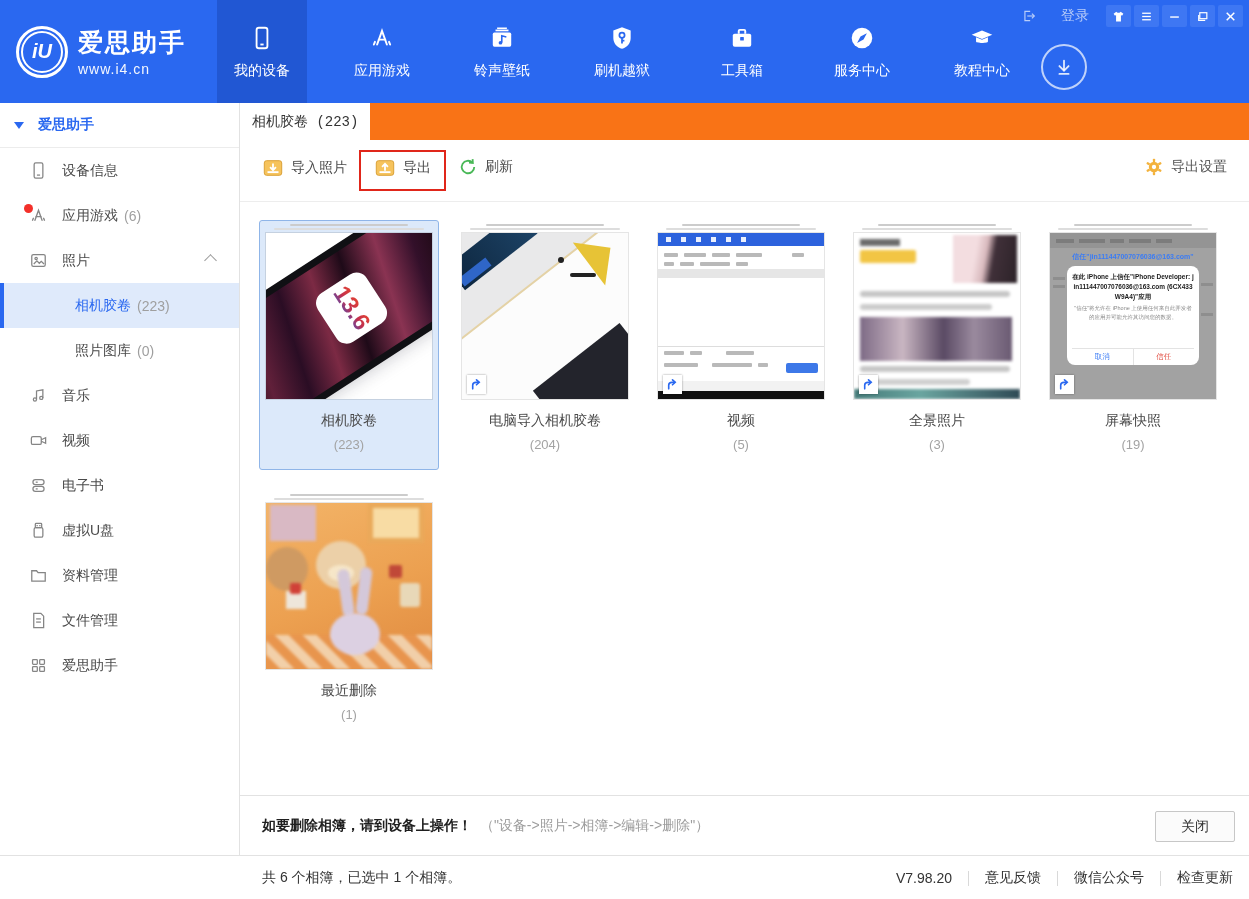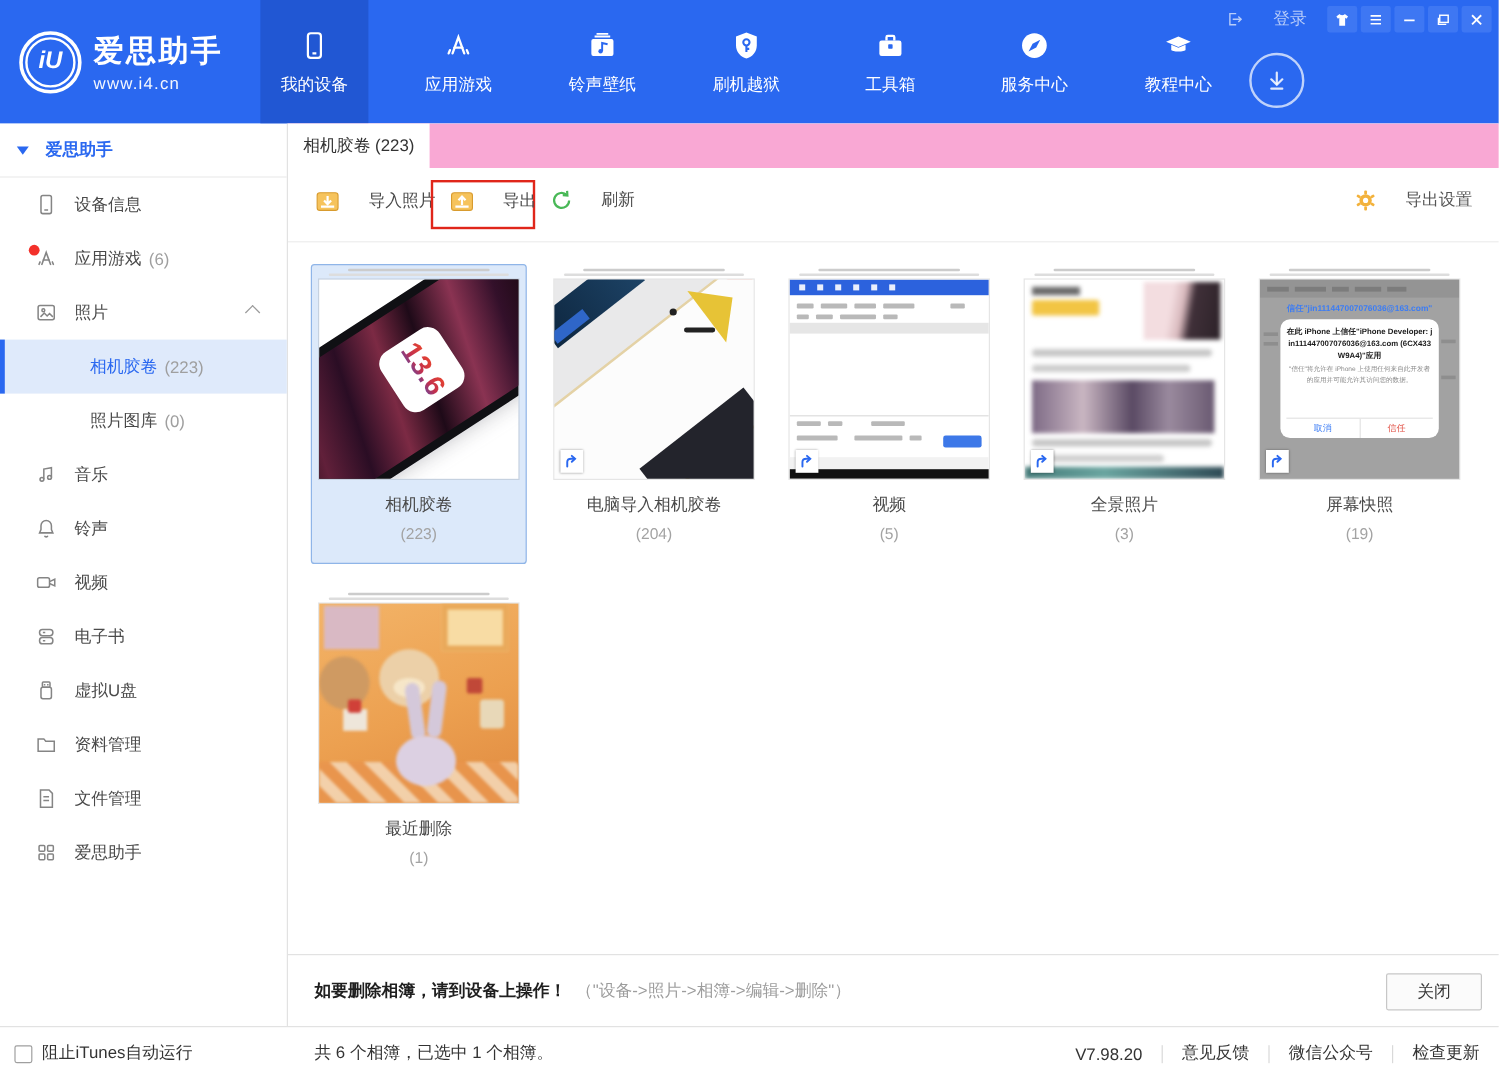--- a/index.html
+++ b/index.html
@@ -42,7 +42,7 @@
 
   
   .main { position:absolute; left:240px; top:103px; width:1009px; height:752px; background:#fff; }
-  .tabstrip { height:37px; background:#f9a8d4; display:flex; }
+  .tabstrip { height:37px; background:#f97316; display:flex;font-family:Liberation Mono, monospace; }
   .tab { min-width:118px; padding:0 12px; background:#fff; color:#333; font-size:14px; display:flex; align-items:center; justify-content:center; cursor:pointer; }
   .toolbar { position:relative; height:62px; background:#fff; border-bottom:1px solid #ededed; }
   .tbtn { position:absolute; top:17px; display:flex; align-items:center; gap:23px; font-size:14px; color:#4a4a4a; cursor:pointer; }

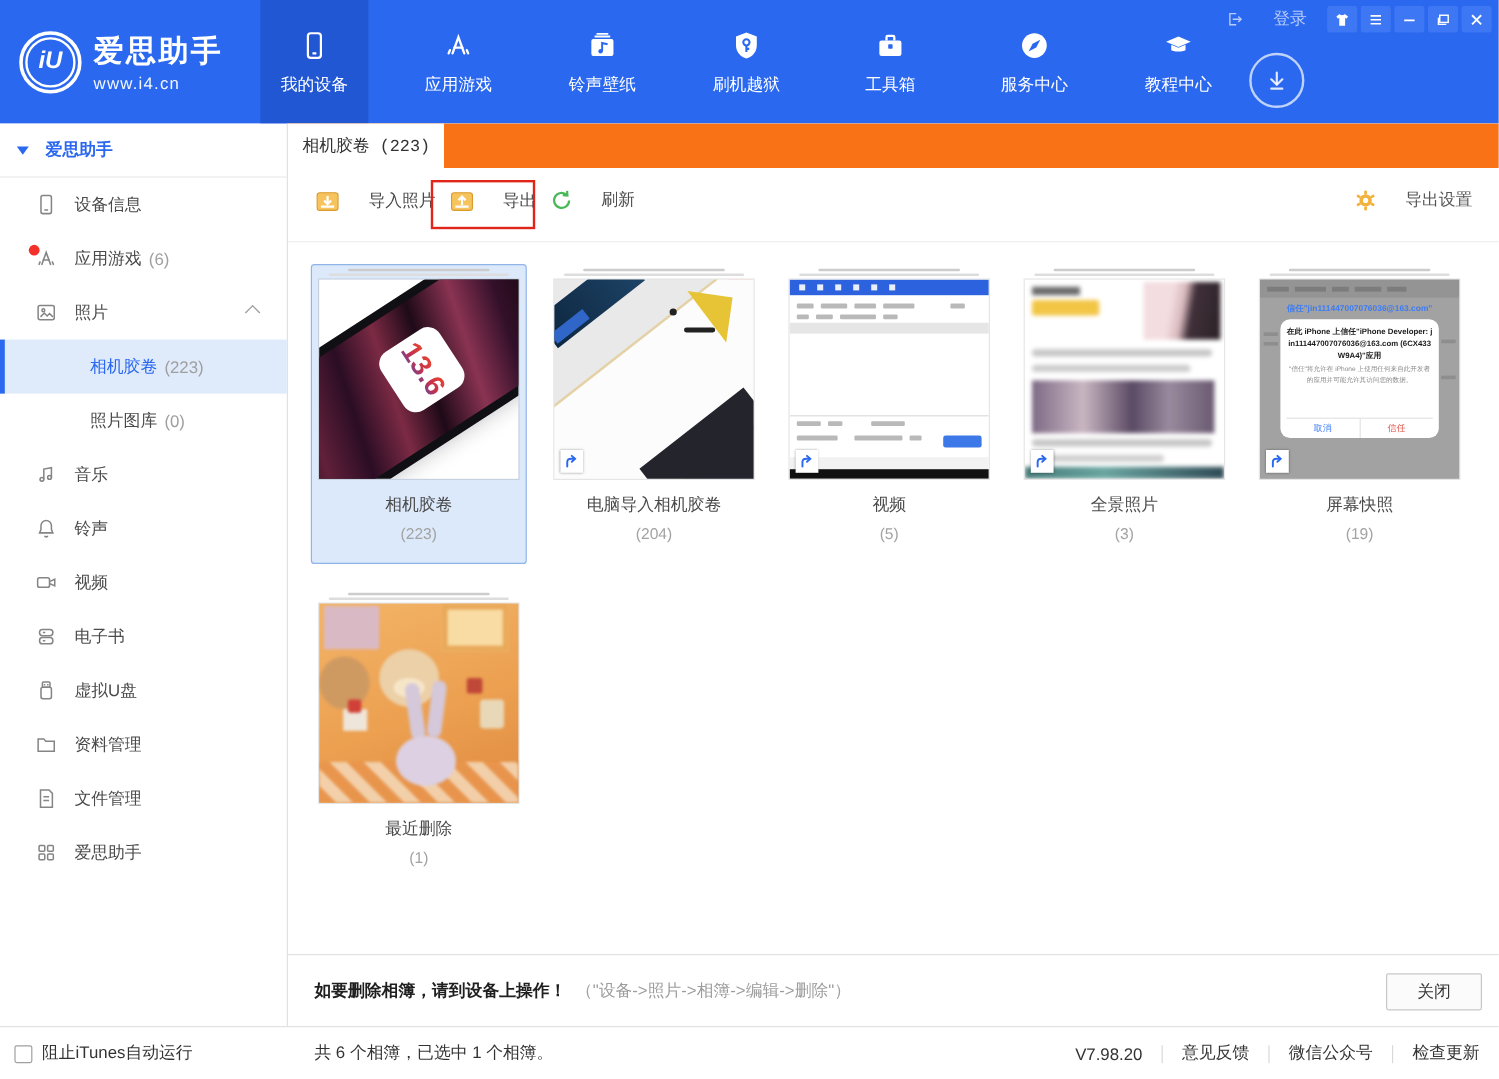--- a/index.html
+++ b/index.html
@@ -45,7 +45,7 @@
   .tabstrip { height:37px; background:#f97316; display:flex;font-family:Liberation Mono, monospace; }
   .tab { min-width:118px; padding:0 12px; background:#fff; color:#333; font-size:14px; display:flex; align-items:center; justify-content:center; cursor:pointer; }
   .toolbar { position:relative; height:62px; background:#fff; border-bottom:1px solid #ededed; }
-  .tbtn { position:absolute; top:17px; display:flex; align-items:center; gap:23px; font-size:14px; color:#4a4a4a; cursor:pointer; }
+  .tbtn { position:absolute; top:17px; display:flex; align-items:center; gap:7px; font-size:14px; color:#4a4a4a; cursor:pointer; }
   .tbtn-import { left:22px; }
   .tbtn-export { left:134px; }
   .tbtn-refresh { left:218px; }

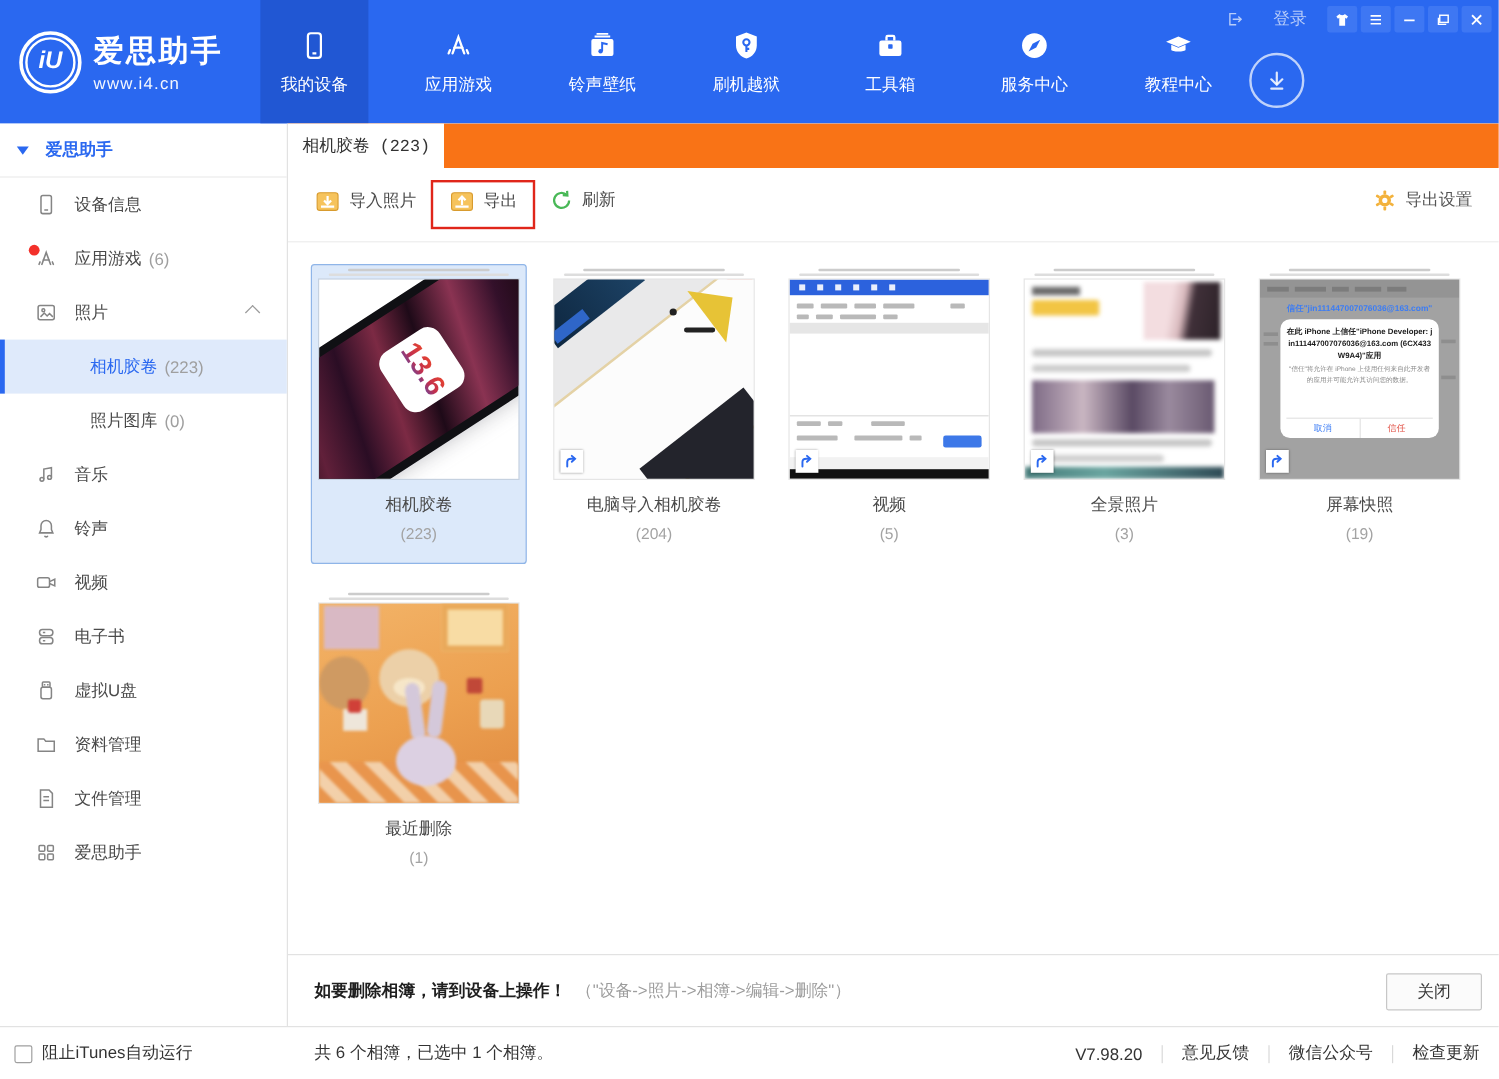--- a/index.html
+++ b/index.html
@@ -356,15 +356,6 @@
       <span>音乐</span>
     </div>
 
-    <div class="side-item">
-      <span class="sico">
-          <svg width="19" height="19" viewBox="0 0 24 24" fill="none" stroke="#858585" stroke-width="1.6">
-            <path d="M12 3.5 a5.5 5.5 0 0 1 5.5 5.5 v4 l1.5 3.5 H5 L6.5 13 V9 A5.5 5.5 0 0 1 12 3.5 Z"></path>
-            <path d="M10.3 19.5 a1.8 1.8 0 0 0 3.4 0"></path>
-          </svg>
-        </span>
-      <span>铃声</span>
-    </div>
 
     <div class="side-item">
       <span class="sico">

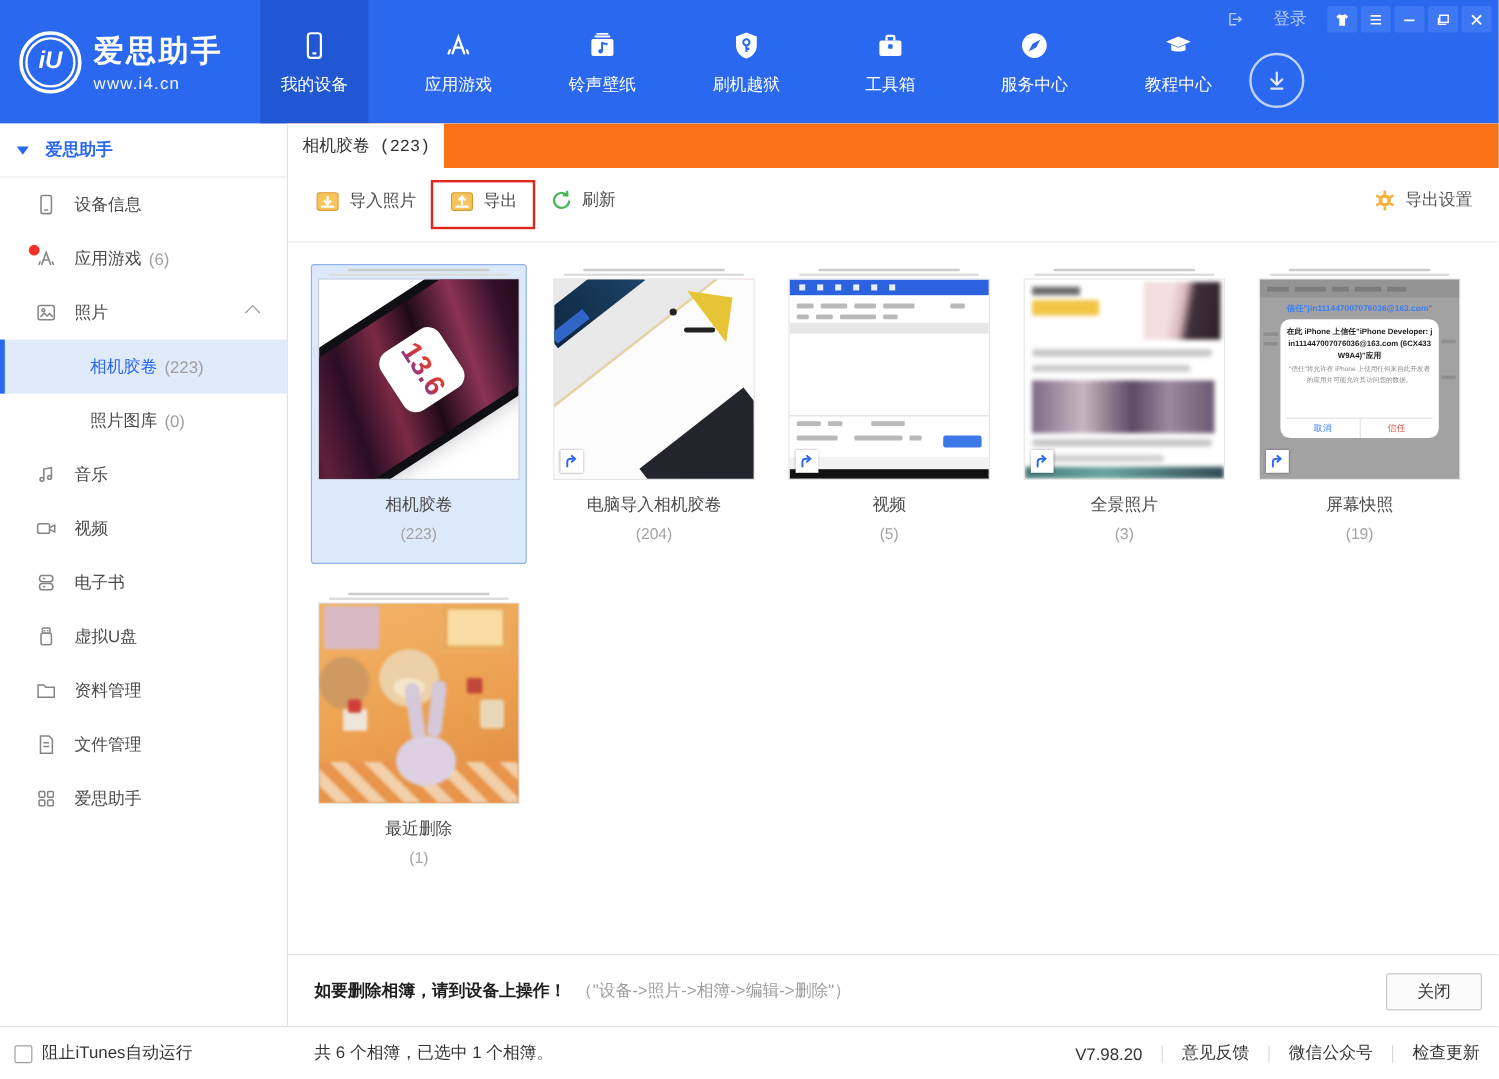--- a/index.html
+++ b/index.html
@@ -657,10 +657,6 @@
   </div>
 
   <div class="statusbar">
-    <div class="chk-wrap">
-      <span class="chk-box"></span>
-      <span>阻止iTunes自动运行</span>
-    </div>
     <div class="summary">共 6 个相簿，已选中 1 个相簿。</div>
     <div class="right-links">
       <span class="rl-version">V7.98.20</span>

